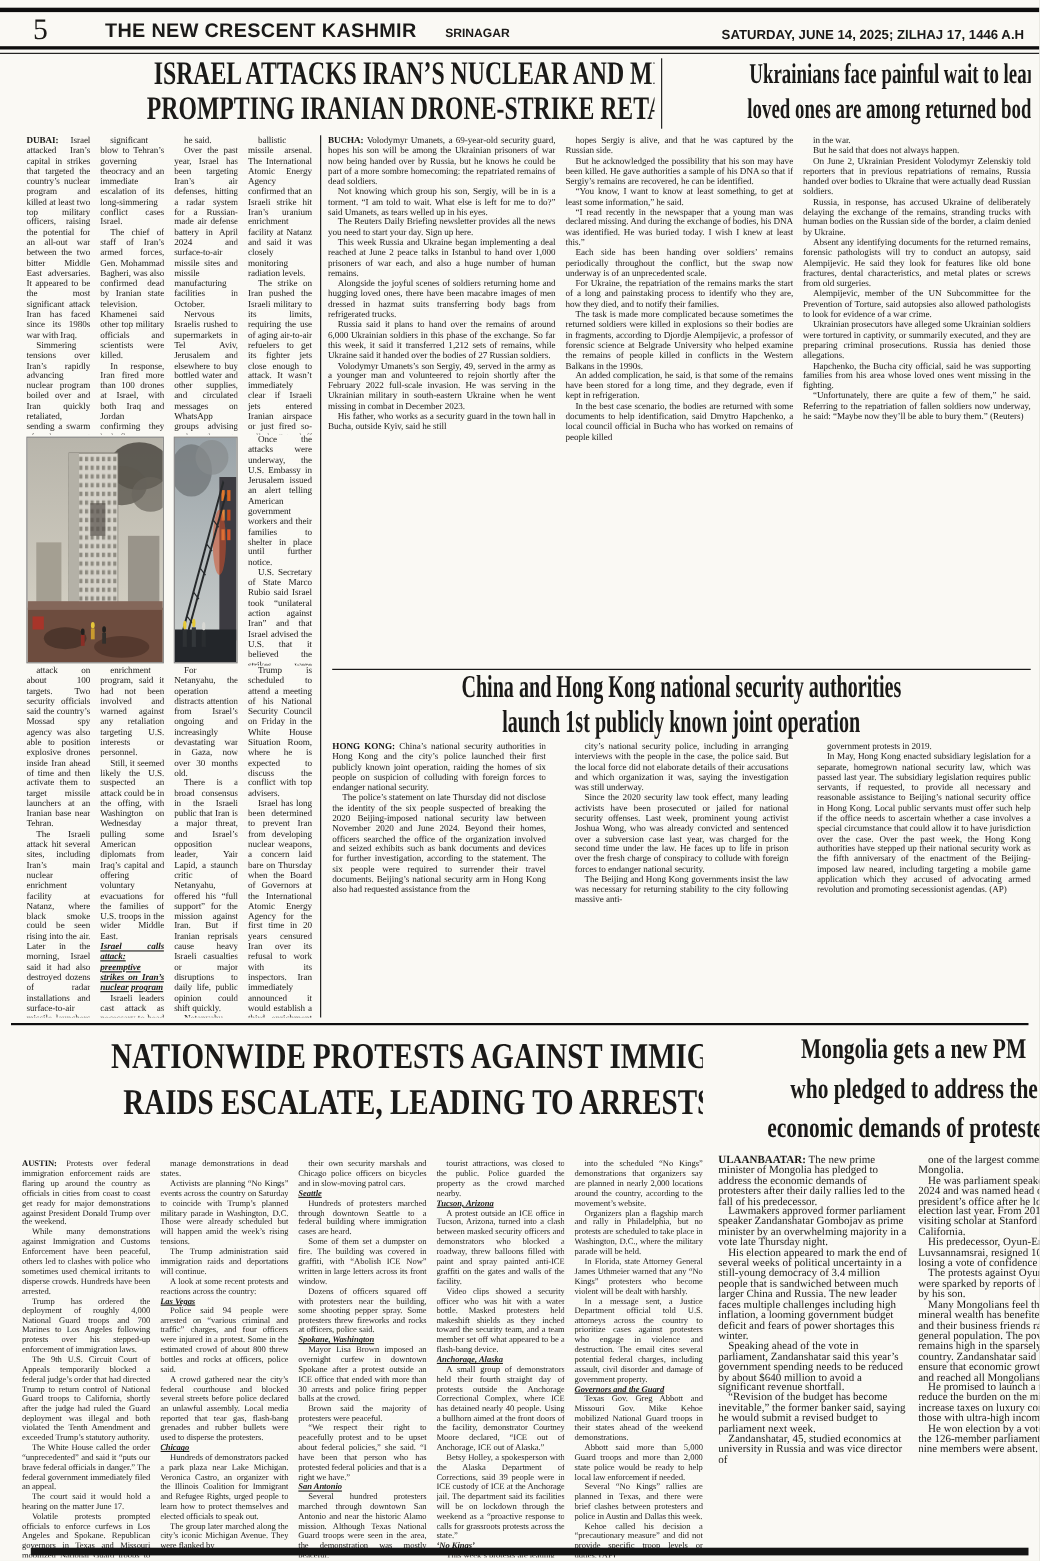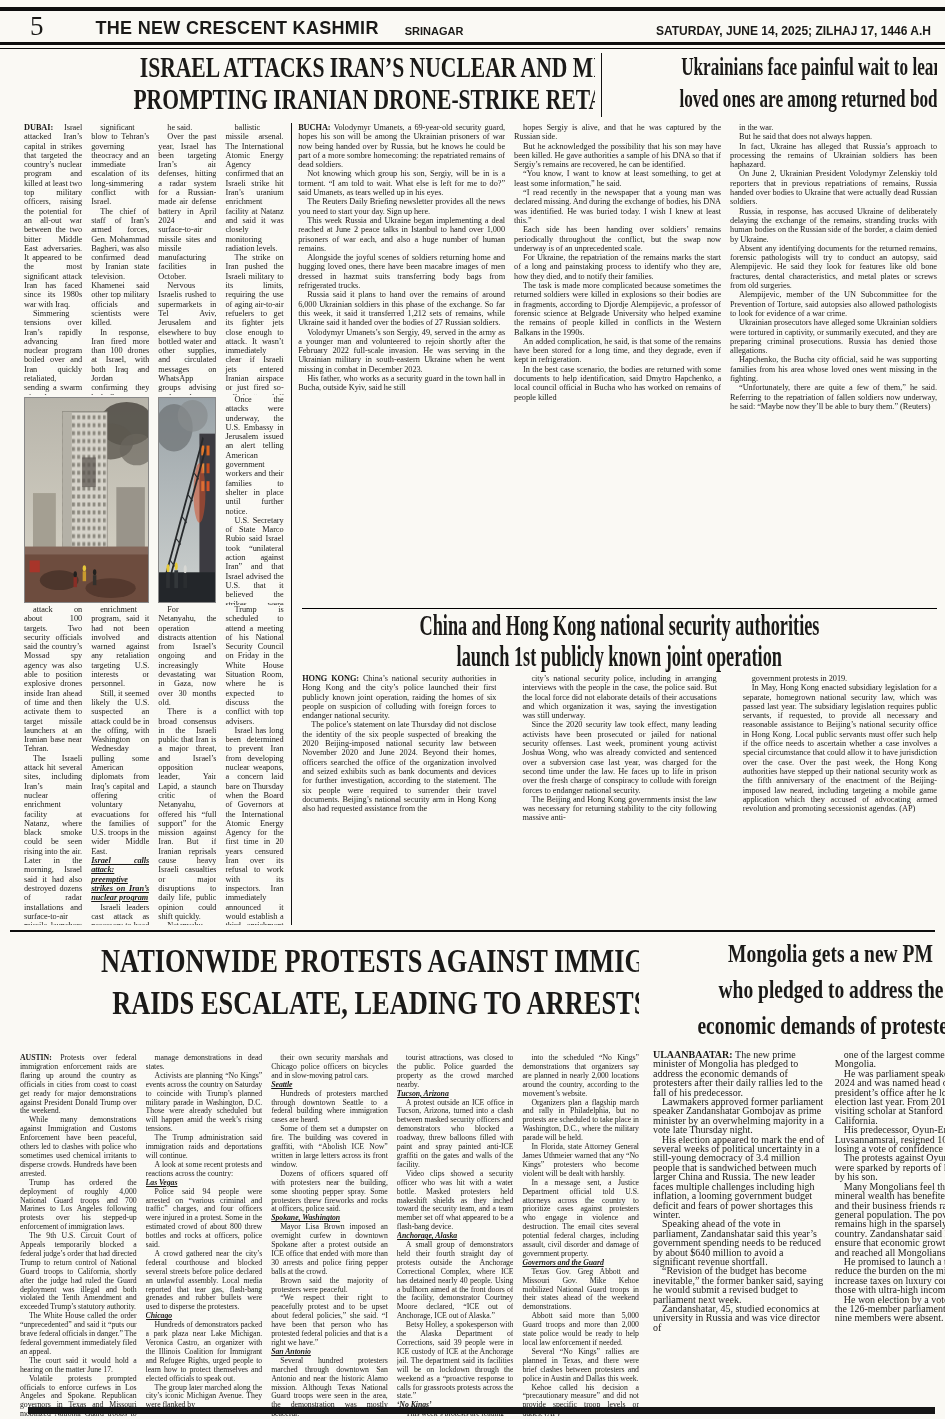--- a/index.html
+++ b/index.html
@@ -98,7 +98,7 @@
             <p class="nolead">Simmering tensions over Iran’s rapidly advancing nuclear program boiled over and Iran quickly retaliated, sending a swarm of drones at Israel as Supreme Leader Ayatollah Ali Khamenei warned of “severe punishment.”</p>
           </div>
         <div class="col">
-            <p class="nolead">significant blow to Tehran’s governing theocracy and an immediate escalation of its long-simmering conflict with Israel.</p>
+            <p class="nolead">significant blow to Tehran’s governing theocracy and an immediate escalation of its long-simmering conflict cases Israel.</p>
             <p class="nolead">The chief of staff of Iran’s armed forces, Gen. Mohammad Bagheri, was also confirmed dead by Iranian state television. Khamenei said other top military officials and scientists were killed.</p>
             <p class="nolead">In response, Iran fired more than 100 drones at Israel, with both Iraq and Jordan confirming they had flown over their airspace. Israel said the drones were being intercepted outside its airspace, and it was not immediately clear whether any got through.</p>
           </div>

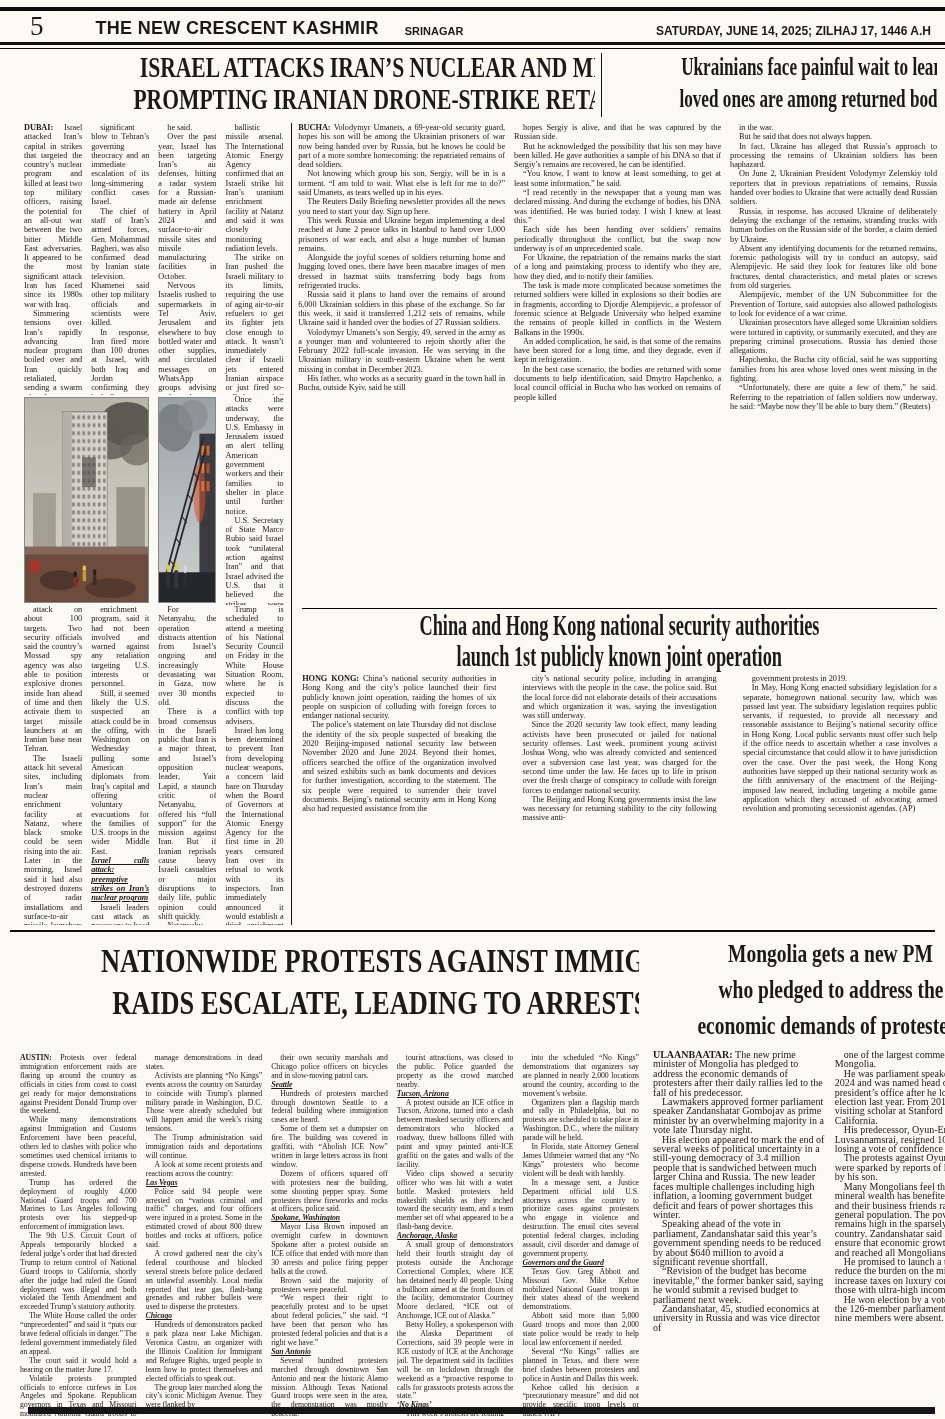--- a/index.html
+++ b/index.html
@@ -240,7 +240,6 @@
           <div class="col">
               <p class="nolead">in the war.</p>
               <p class="nolead">But he said that does not always happen.</p>
-              <p class="nolead">In fact, Ukraine has alleged that Russia’s approach to processing the remains of Ukrainian soldiers has been haphazard.</p>
               <p class="nolead">On June 2, Ukrainian President Volodymyr Zelenskiy told reporters that in previous repatriations of remains, Russia handed over bodies to Ukraine that were actually dead Russian soldiers.</p>
               <p class="nolead">Russia, in response, has accused Ukraine of deliberately delaying the exchange of the remains, stranding trucks with human bodies on the Russian side of the border, a claim denied by Ukraine.</p>
               <p class="nolead">Absent any identifying documents for the returned remains, forensic pathologists will try to conduct an autopsy, said Alempijevic. He said they look for features like old bone fractures, dental characteristics, and metal plates or screws from old surgeries.</p>

